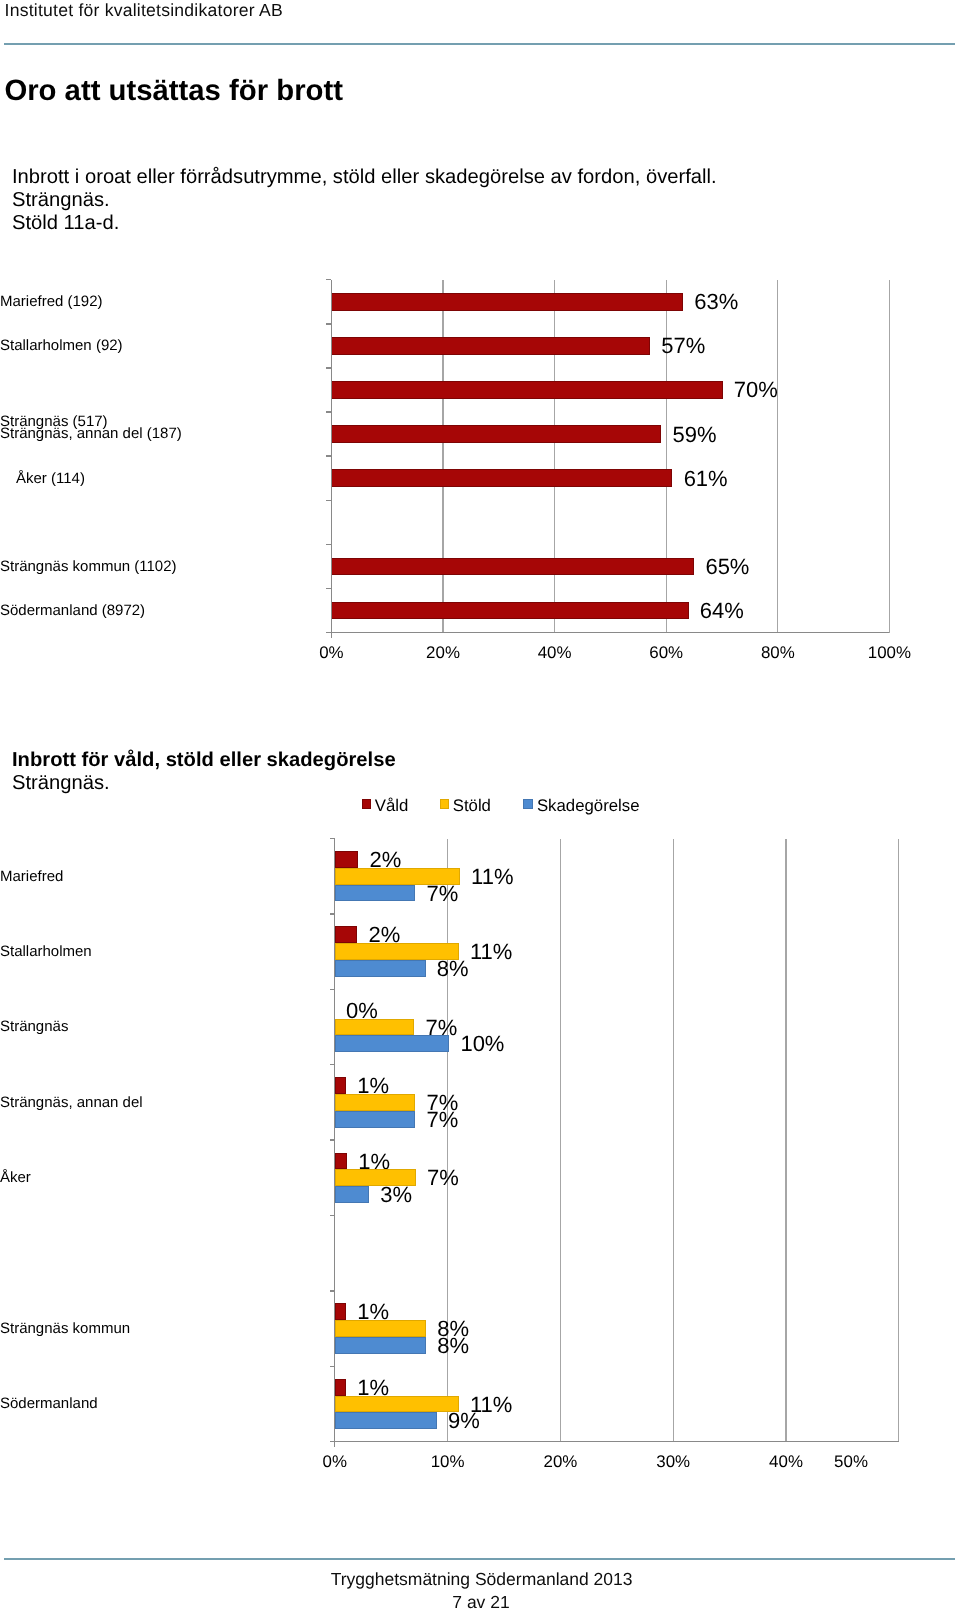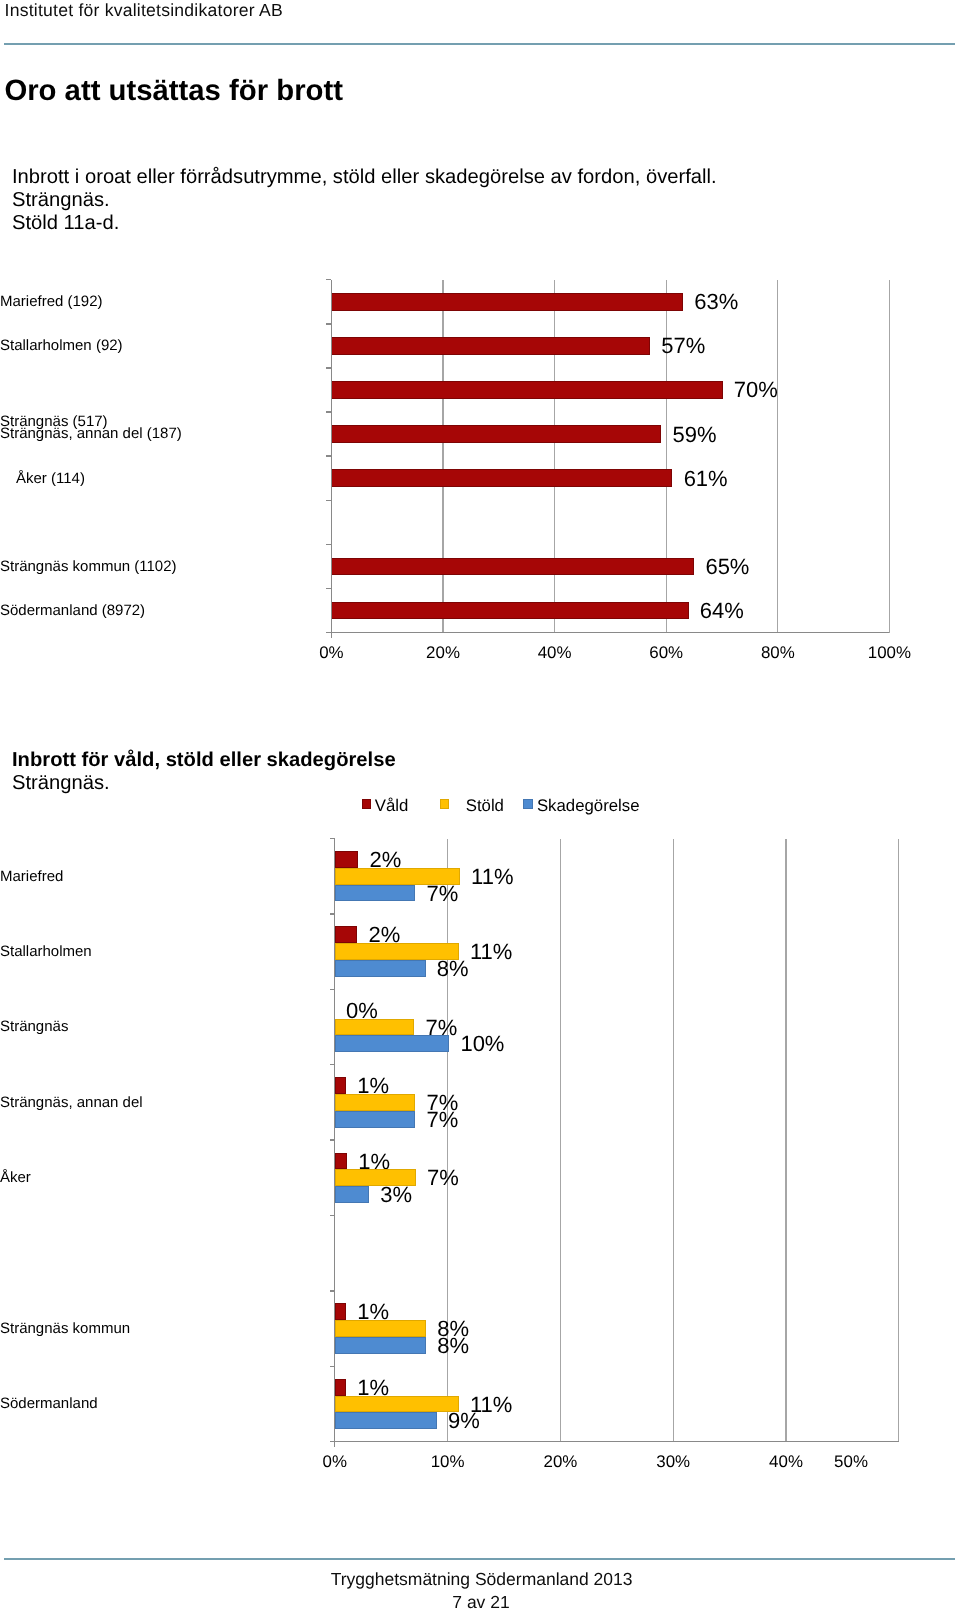--- a/index.html
+++ b/index.html
@@ -114,7 +114,7 @@
     <div class="legend-swatch red" style="left:361.8px;top:799.3px;background:#A60606;"></div>
     <div class="legend-label" style="left:374.7px;top:796.8px;">Våld</div>
     <div class="legend-swatch yel" style="left:439.9px;top:799.3px;background:#FFC000;"></div>
-    <div class="legend-label" style="left:452.7px;top:796.8px;margin-left:13px;">Stöld</div>
+    <div class="legend-label" style="left:452.7px;top:796.8px;">Stöld</div>
     <div class="legend-swatch blu" style="left:523.3px;top:799.3px;background:#4E8BD1;"></div>
     <div class="legend-label" style="left:536.9px;top:796.8px;">Skadegörelse</div>
     <div class="gridline" style="left:446.92px;top:838.5px;height:603.0999999999999px;"></div>

